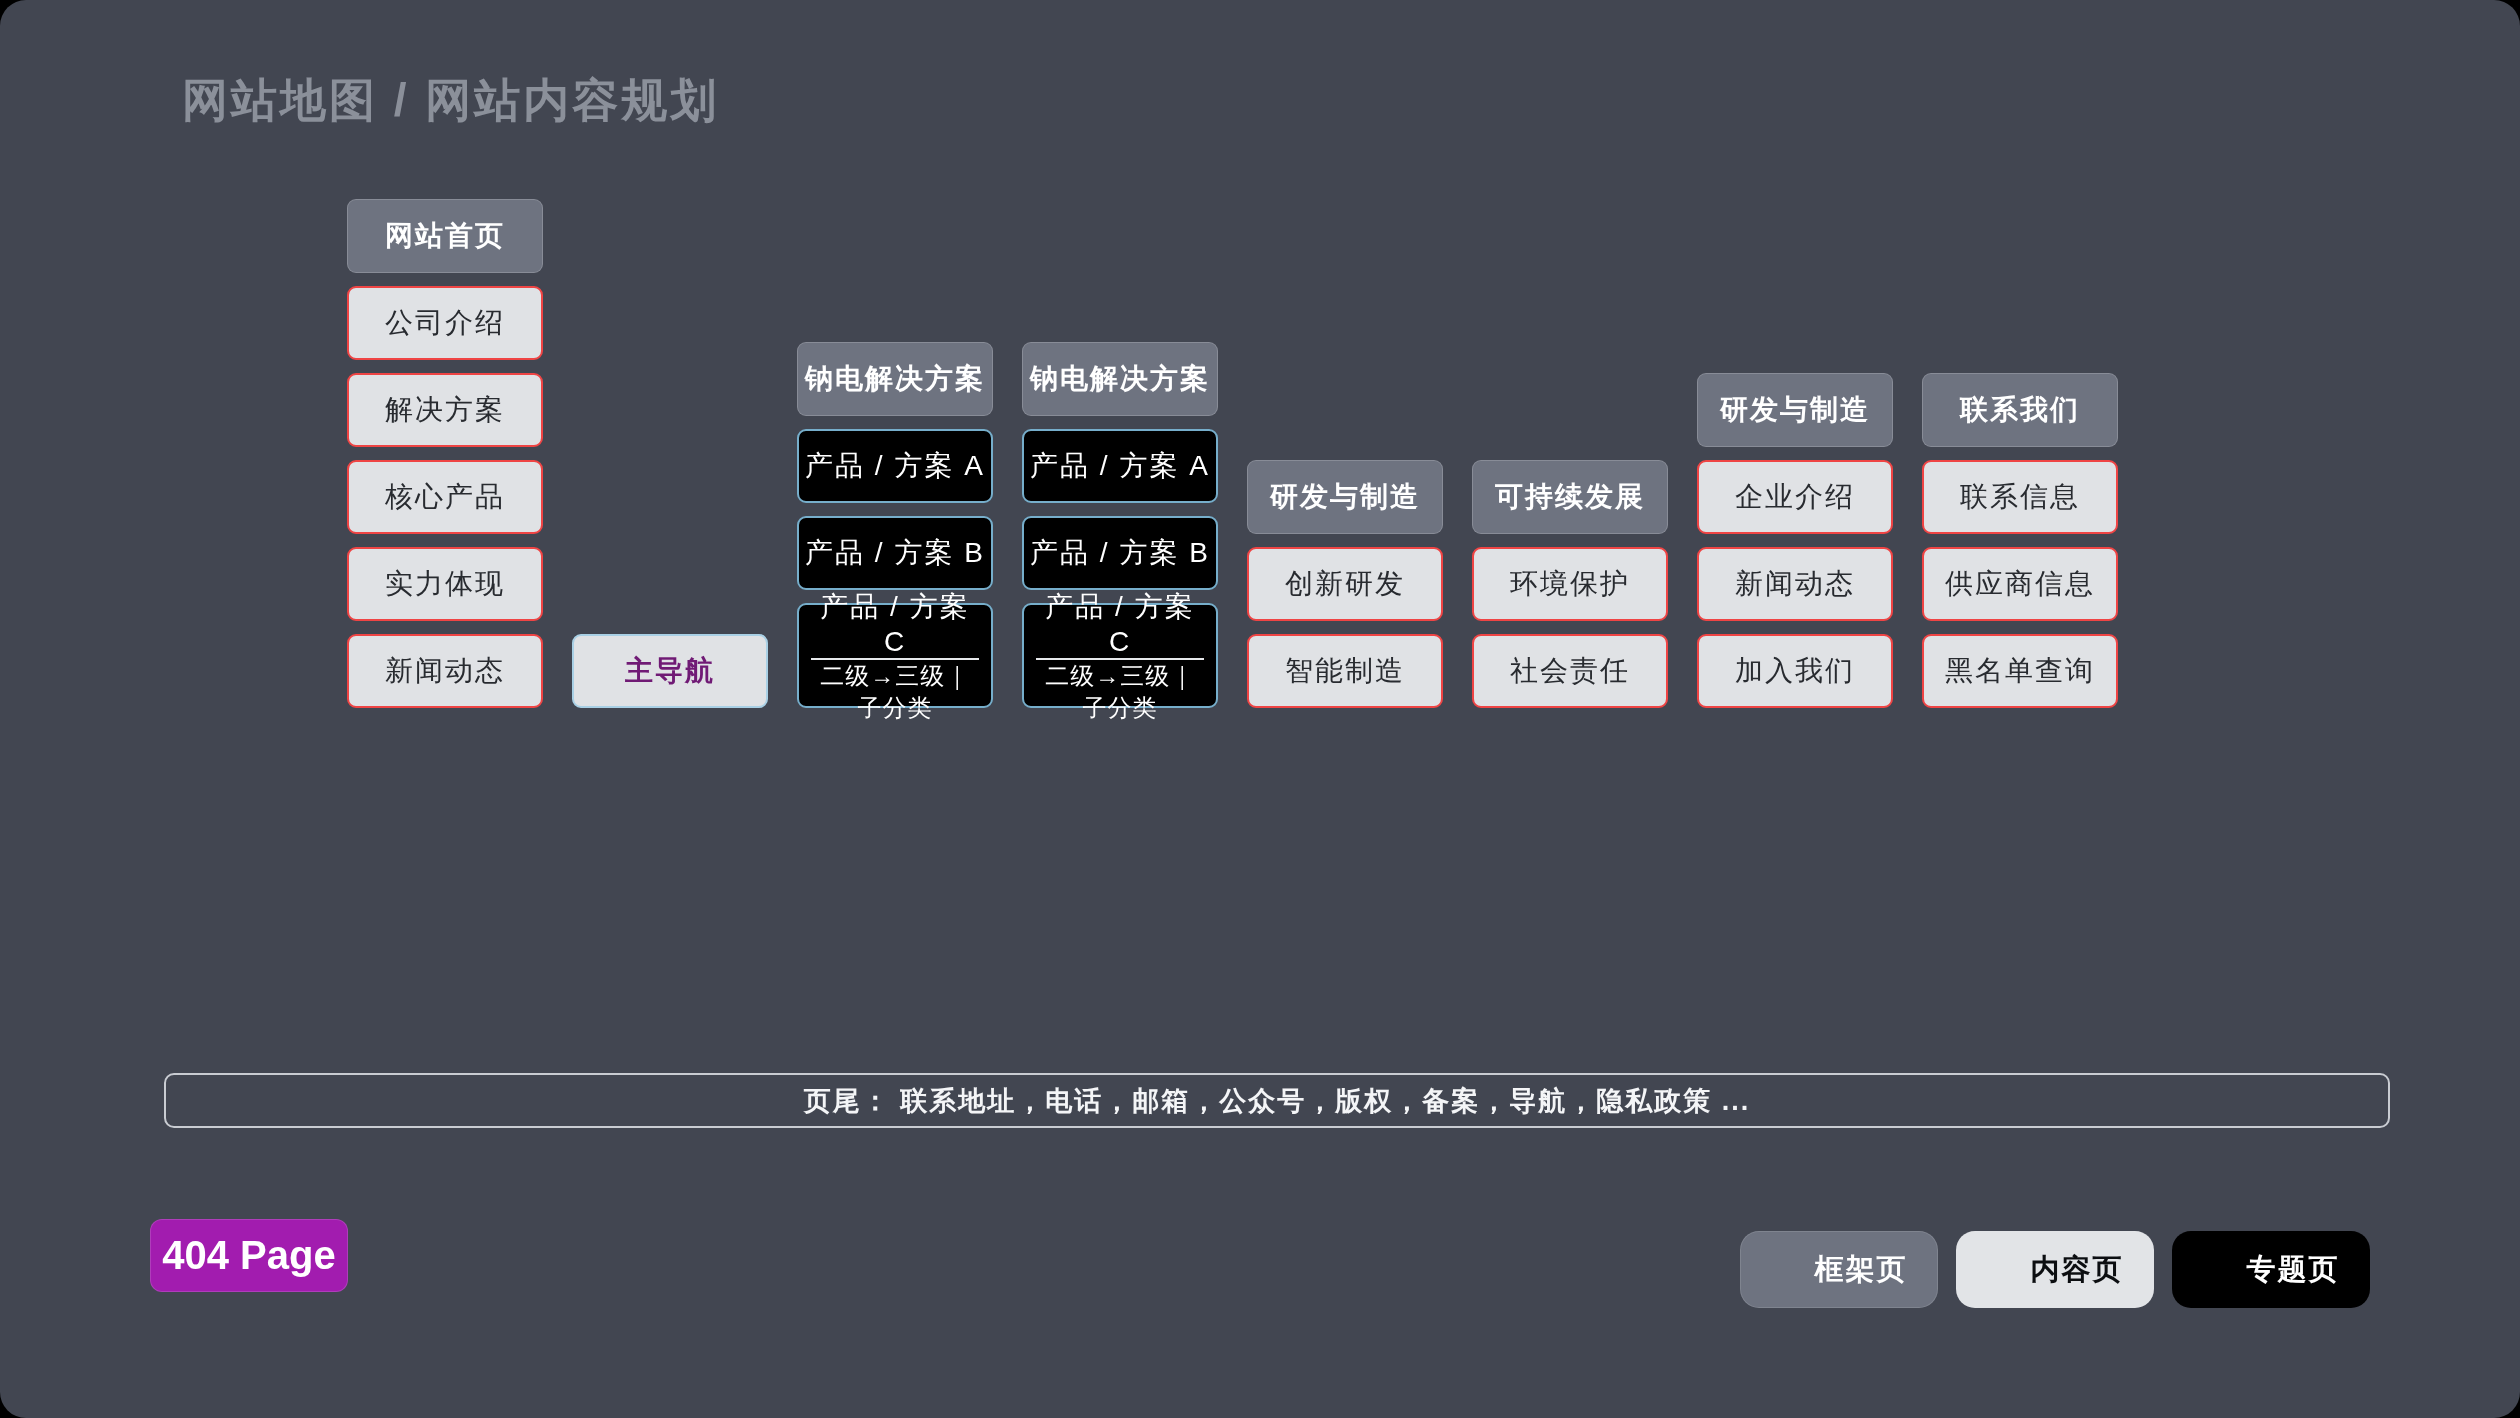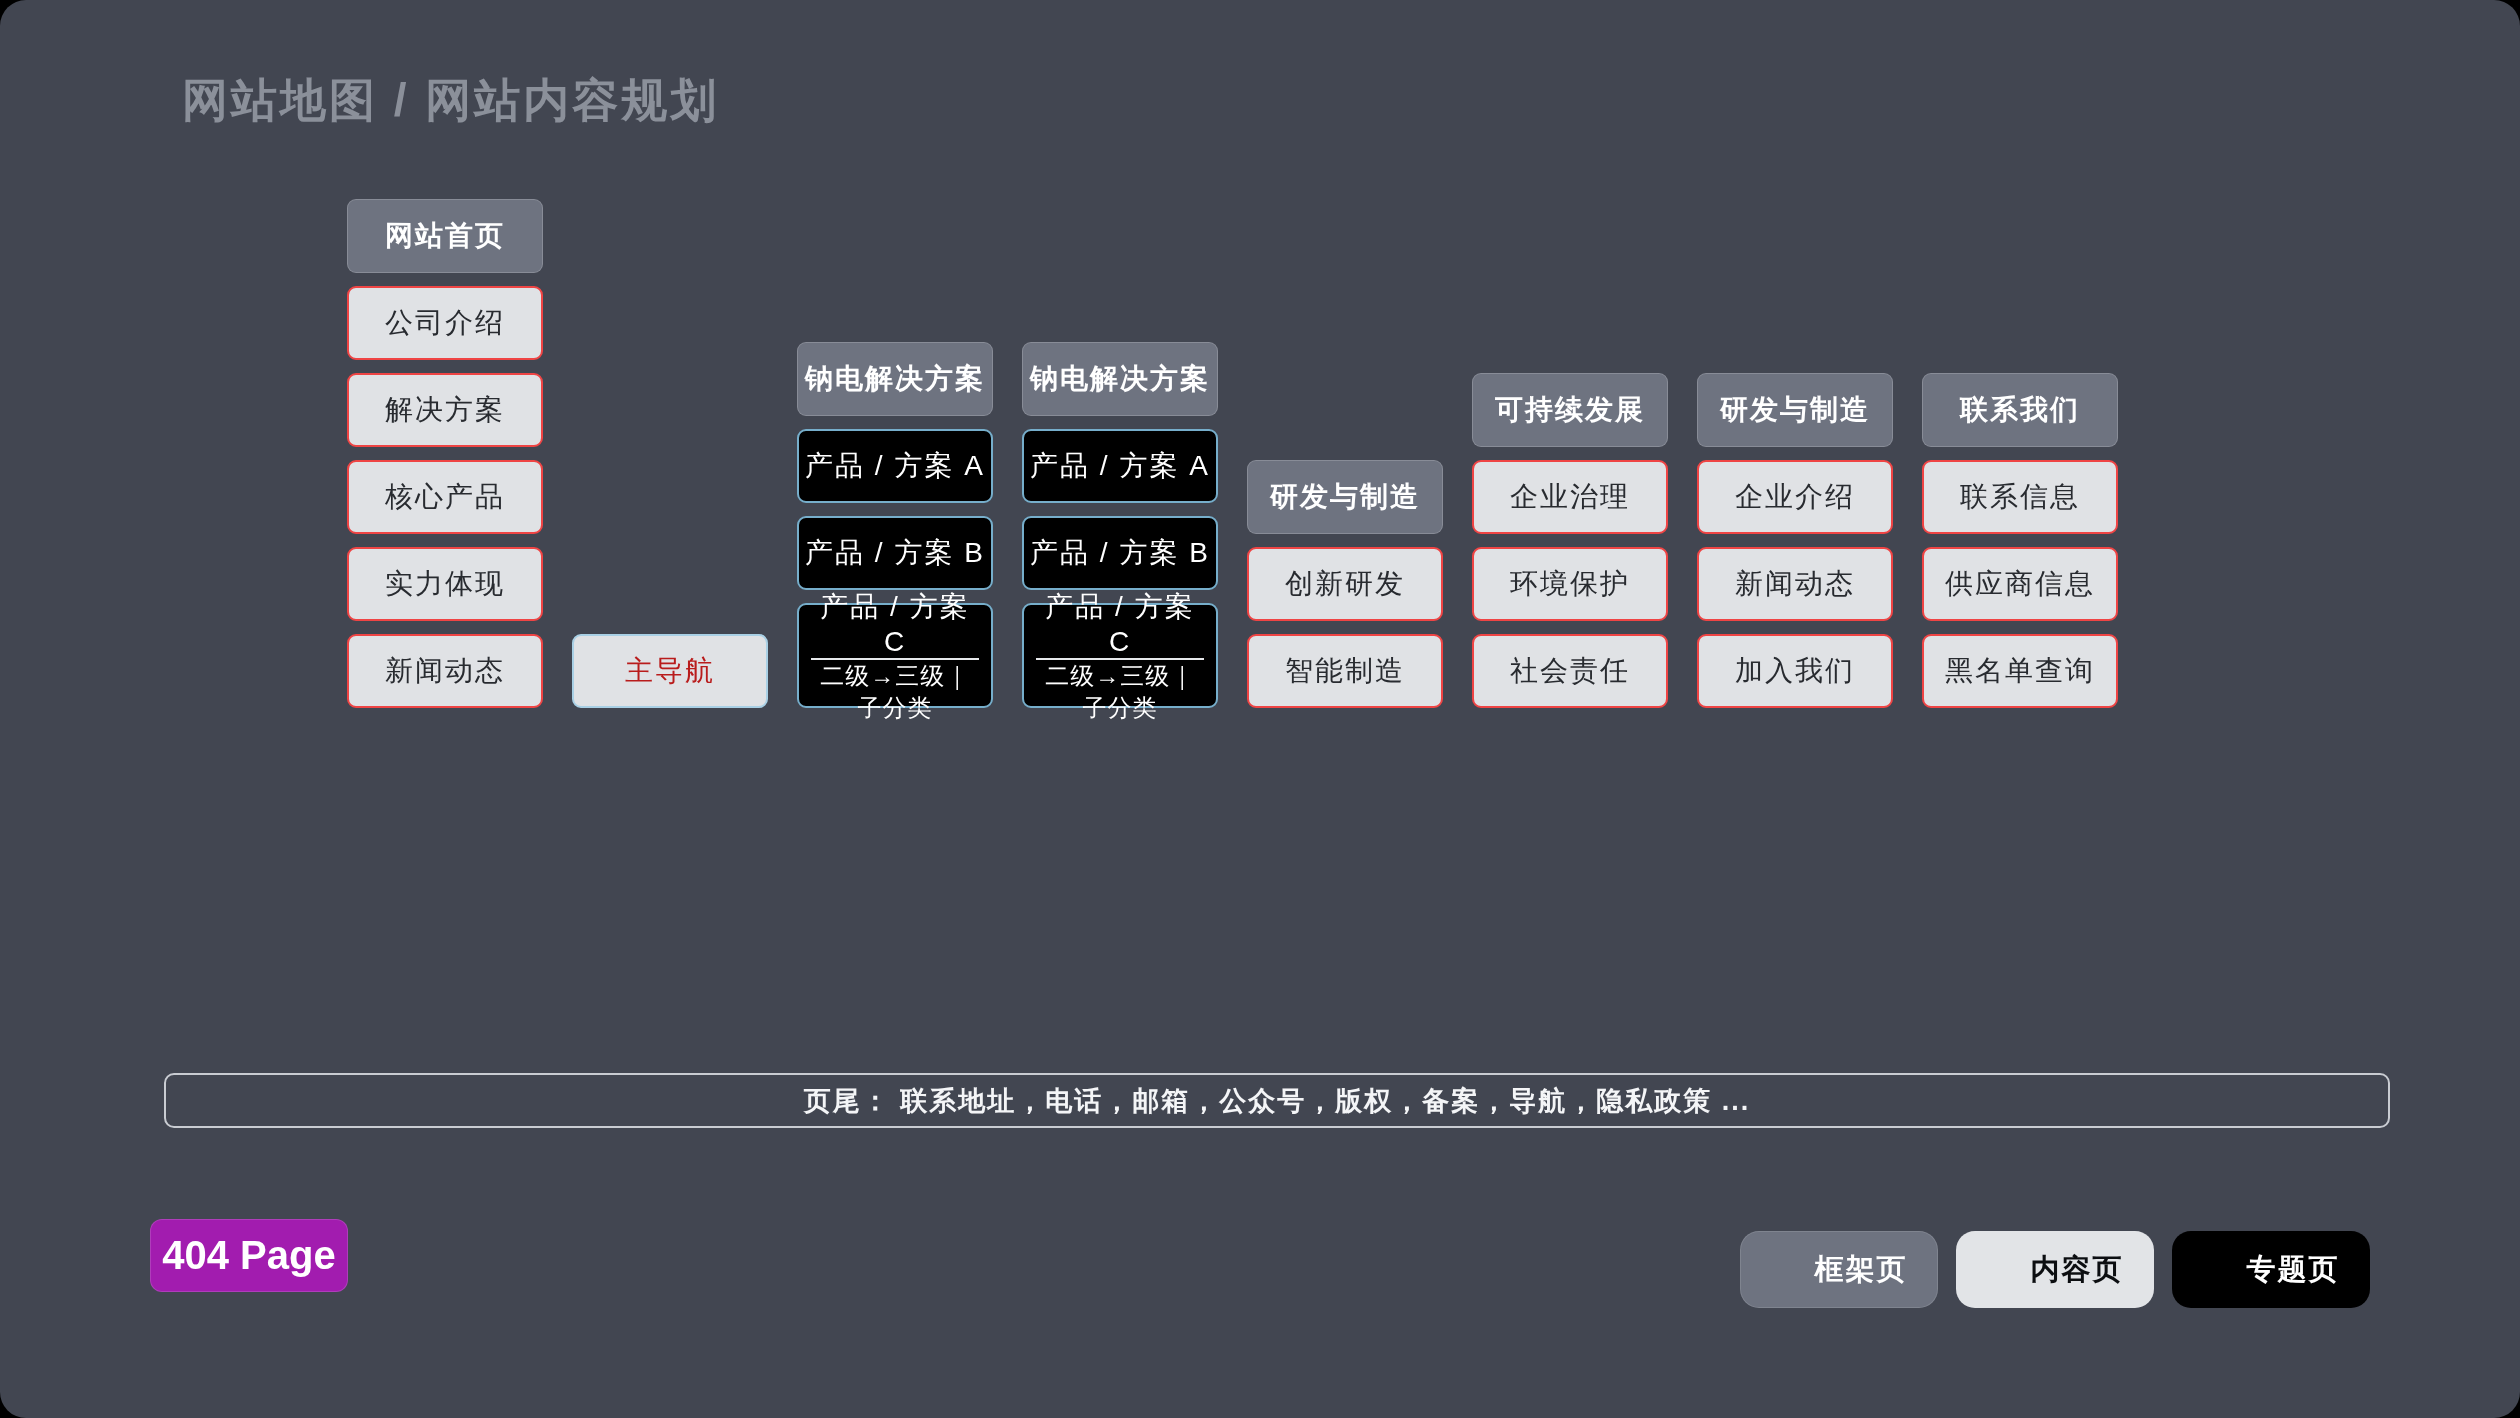--- a/index.html
+++ b/index.html
@@ -102,7 +102,6 @@
       </div>
       <div class="col">
         <div class="node frame">可持续发展</div>
-        <div class="node content">企业治理</div>
         <div class="node content">环境保护</div>
         <div class="node content">社会责任</div>
       </div>

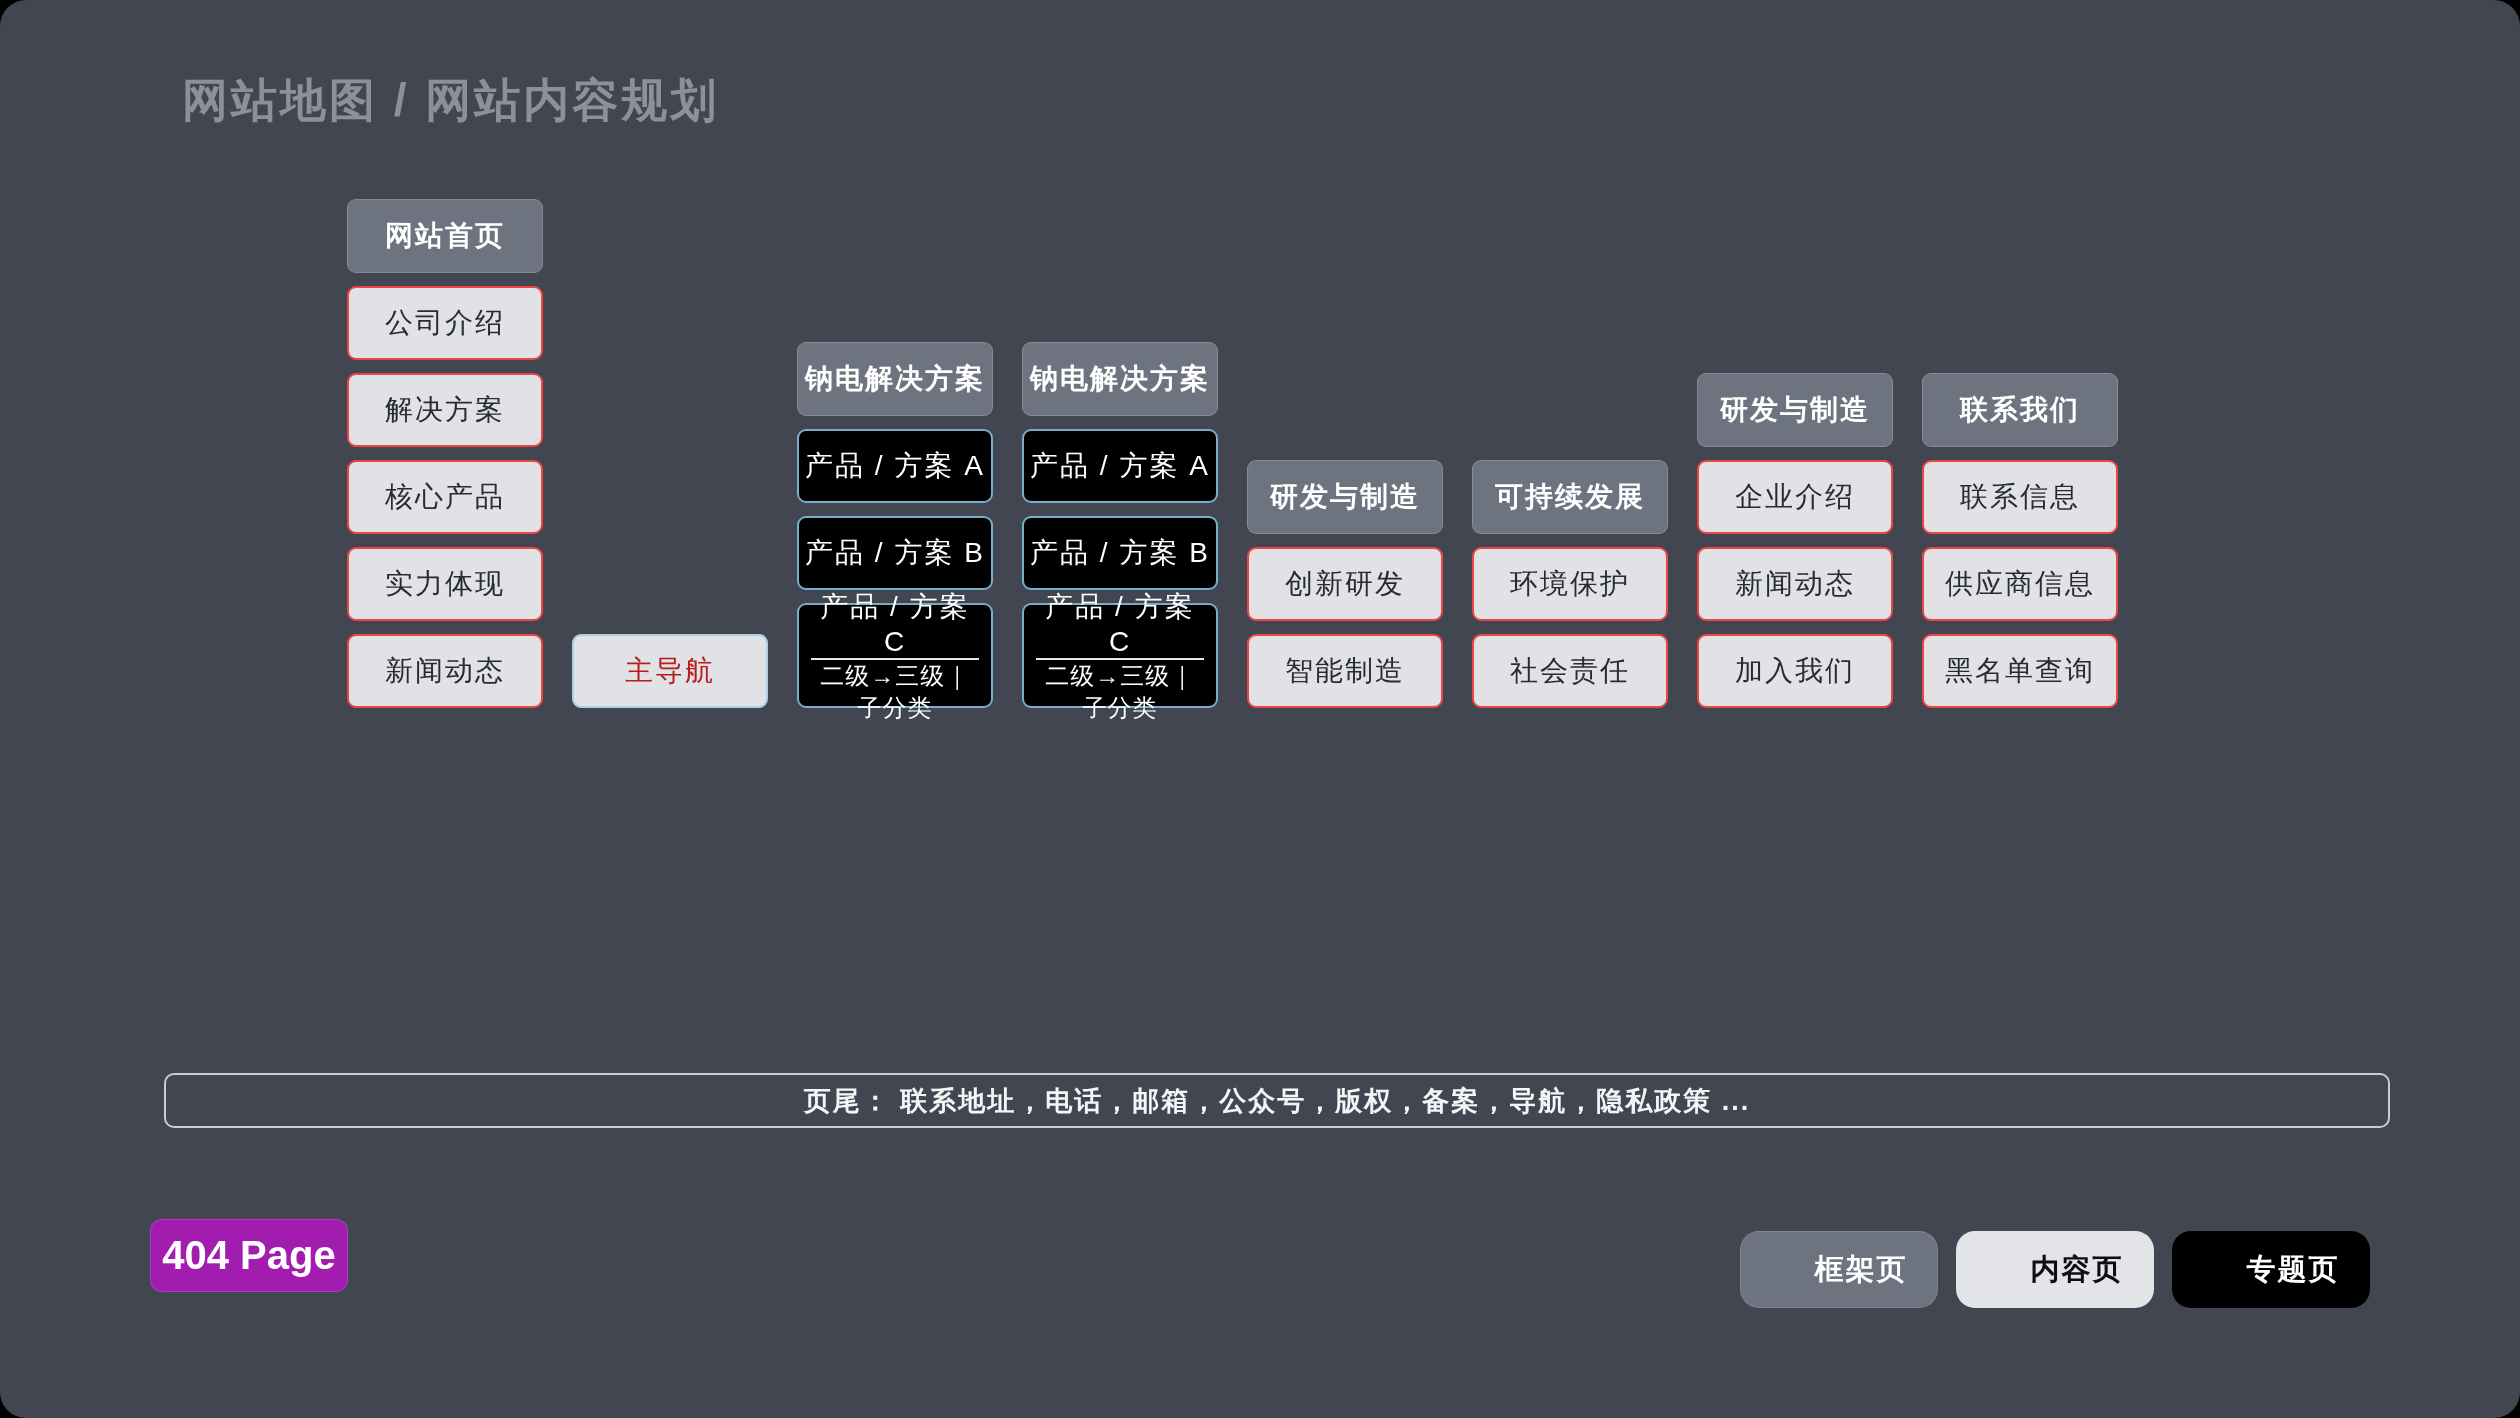--- a/index.html
+++ b/index.html
@@ -21,7 +21,7 @@
     font-size:28px;letter-spacing:2px;text-align:center;
   }
   .node.frame{background:#6e7380;color:#ffffff;font-weight:700;border:1px solid rgba(255,255,255,.18);}
-  .node.nav{background:#e0e2e5;color:#b91c1c;font-weight:400;border:2px solid #a9d0e5;}
+  .node.nav{background:#e0e2e5;color:#701a75;font-weight:700;border:2px solid #a9d0e5;}
   .node.content{background:#e0e2e5;color:#282b30;font-weight:400;border:2px solid #ef4444;}
   .node.special{background:#000000;color:#ffffff;font-weight:400;border:2px solid #76aecb;}
   .node.group{height:105px;flex-direction:column;padding:12px;}

